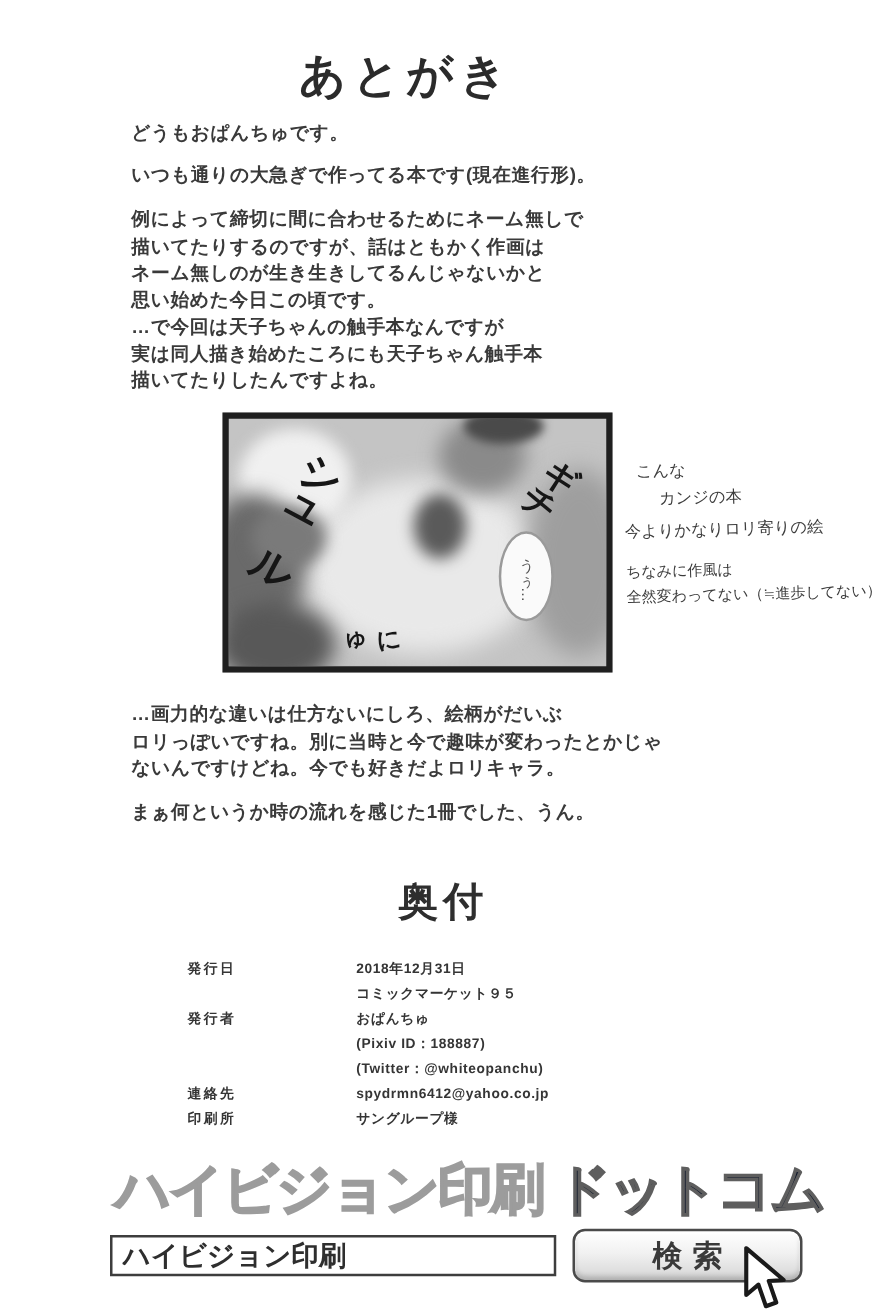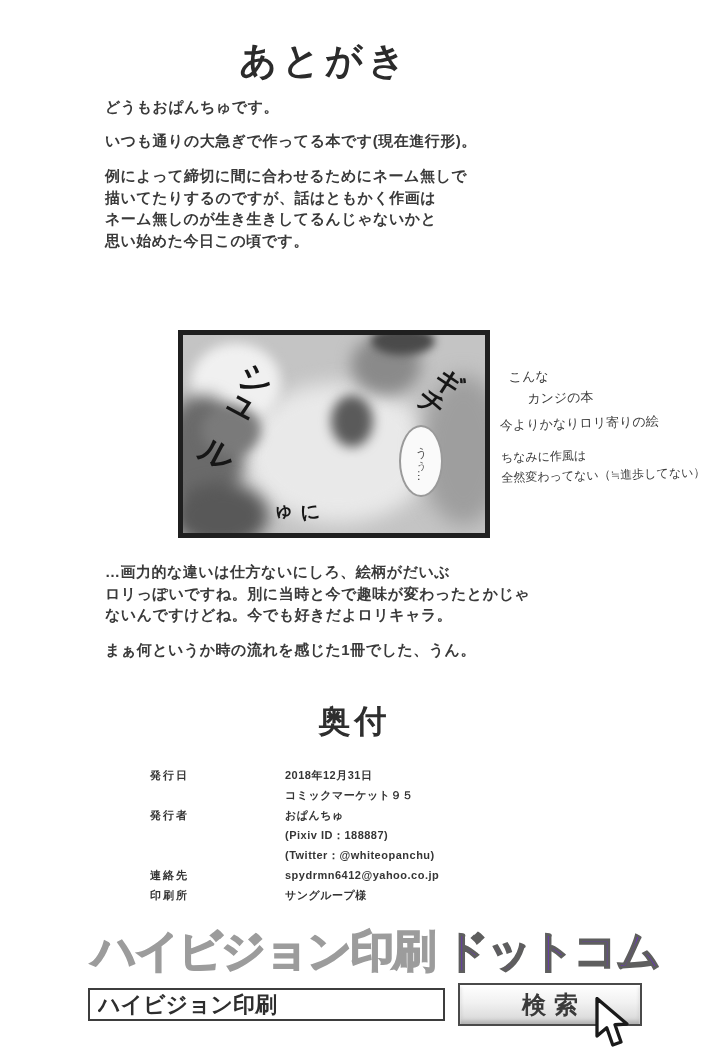--- a/index.html
+++ b/index.html
@@ -100,6 +100,9 @@
 ネーム無しのが生き生きしてるんじゃないかと
 思い始めた今日この頃です。</p>
   <p class="para p2">いつも通りの大急ぎで作ってる本です(現在進行形)。</p>
+  <p class="para p4">…で今回は天子ちゃんの触手本なんですが
+実は同人描き始めたころにも天子ちゃん触手本
+描いてたりしたんですよね。</p>
 
   <div class="illust">
     <div class="blob b1"></div>

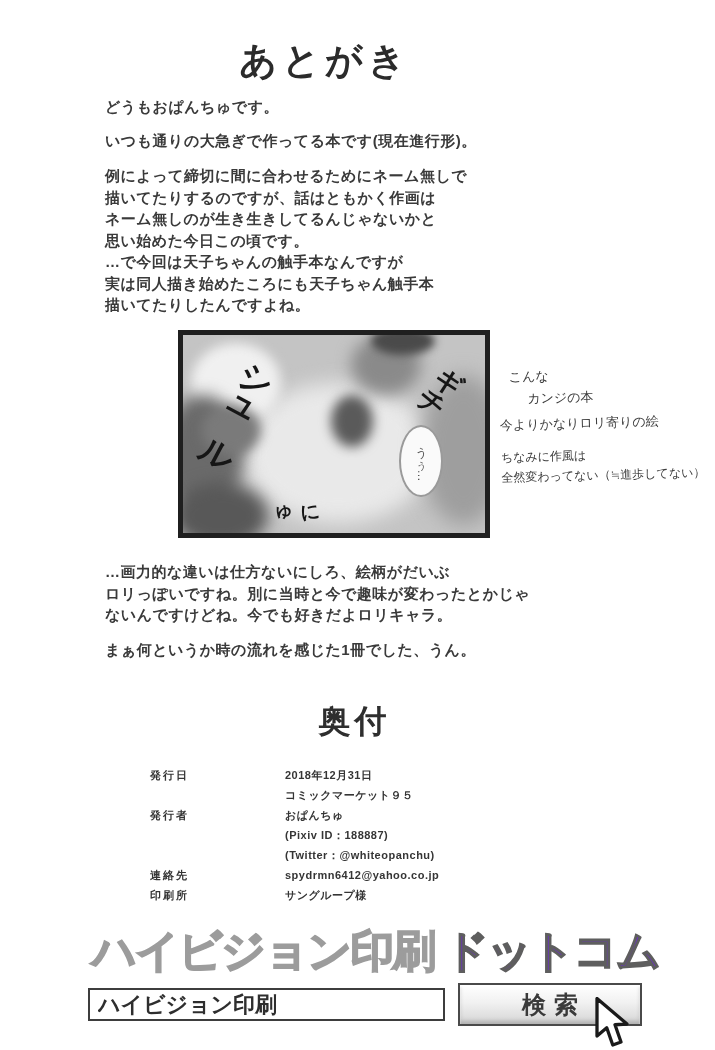--- a/index.html
+++ b/index.html
@@ -71,7 +71,7 @@
     letter-spacing:-2px; white-space:nowrap;
   }
   .shop-logo .g1 { color:#9c9c9c; -webkit-text-stroke:1.5px #9c9c9c; margin-right:10px; }
-  .shop-logo .g2 { color:#6d28d9; -webkit-text-stroke:1.5px #5e5e5e; }
+  .shop-logo .g2 { color:#0f172a; -webkit-text-stroke:1.5px #5e5e5e; }
   .search-input {
     position:absolute; left:88px; top:988px; width:357px; height:33px;
     border:2px solid #3d3d3d; background:#ffffff; font-family:"Liberation Sans",sans-serif;

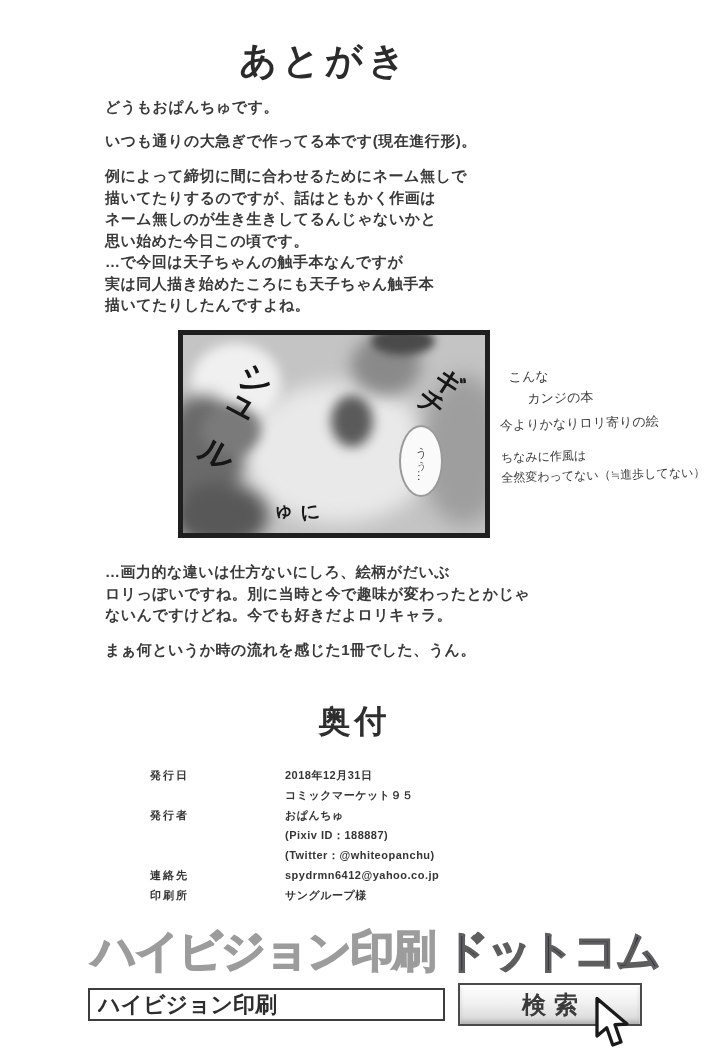--- a/index.html
+++ b/index.html
@@ -79,7 +79,7 @@
   }
   .search-button {
     position:absolute; left:458px; top:983px; width:184px; height:43px;
-    border:2px solid #4a4a4a; border-radius:0;
+    border:2px solid #4a4a4a; border-radius:10px;
     background:linear-gradient(180deg,#ffffff 0%,#f1f1f1 45%,#d5d5d5 100%);
     box-shadow: inset 0 2px 2px rgba(255,255,255,.95), inset 0 -3px 4px rgba(0,0,0,.18);
     font-family:"Liberation Sans",sans-serif; font-size:24px; font-weight:bold;

